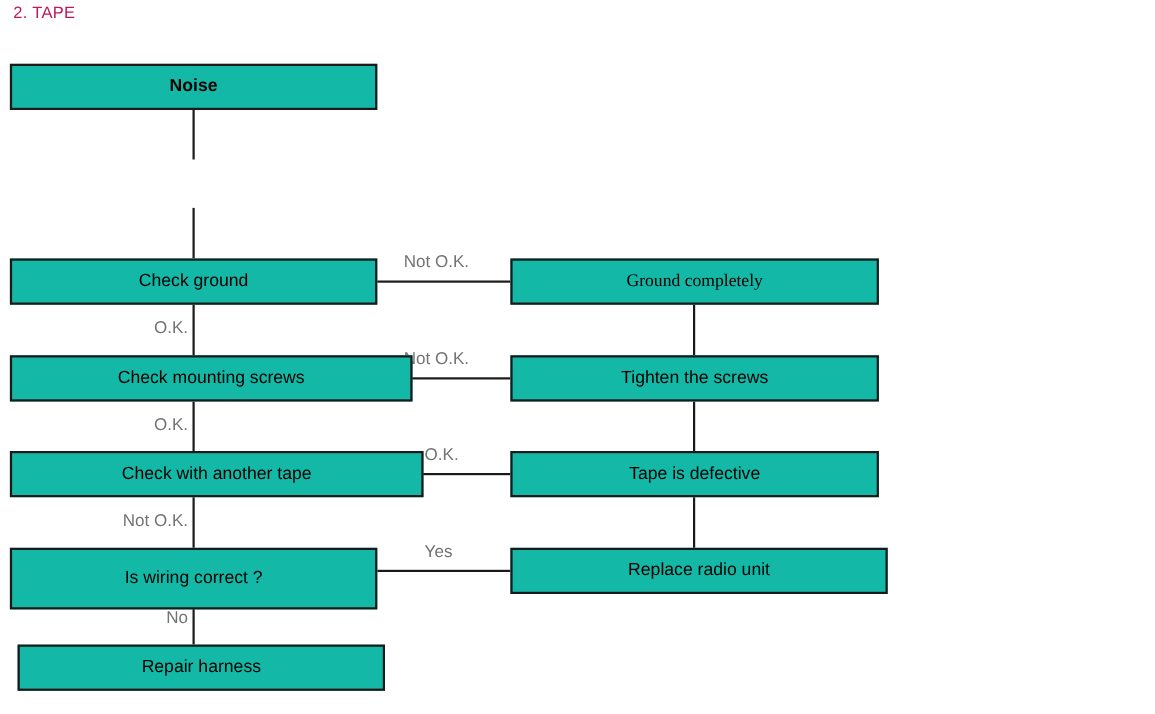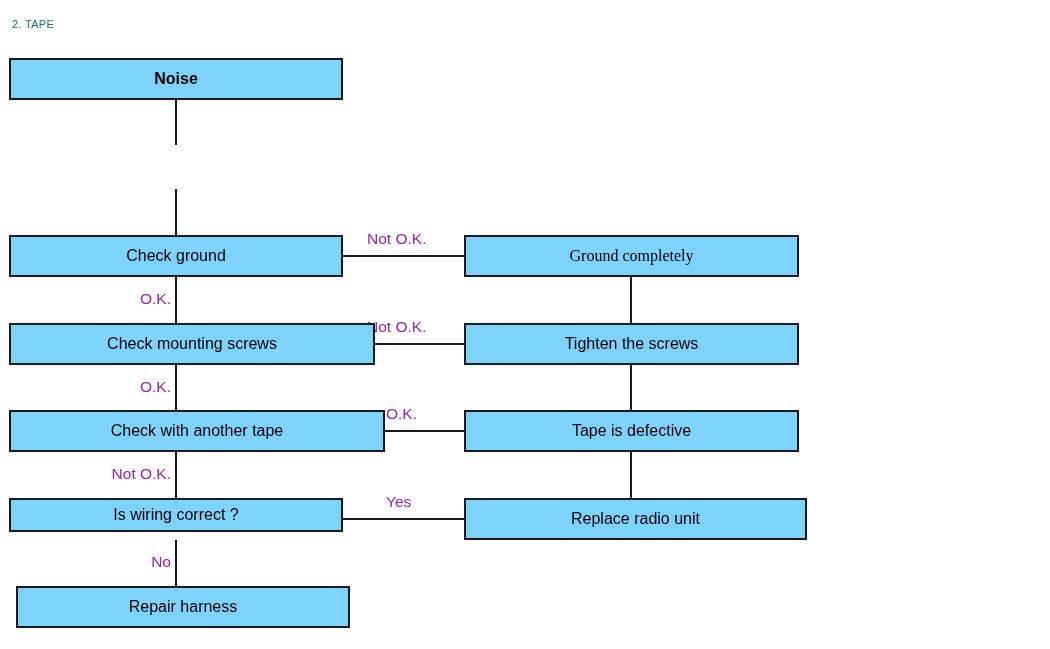--- a/index.html
+++ b/index.html
@@ -22,10 +22,10 @@
   .section-title {
     position: absolute;
     left: 12px;
-    top: 18px;
-    font-size: 11px;
+    top: 3px;
+    font-size: 15px;
     letter-spacing: 0.3px;
-    color: #0f766e;
+    color: #be185d;
     white-space: nowrap;
   }
   .node {

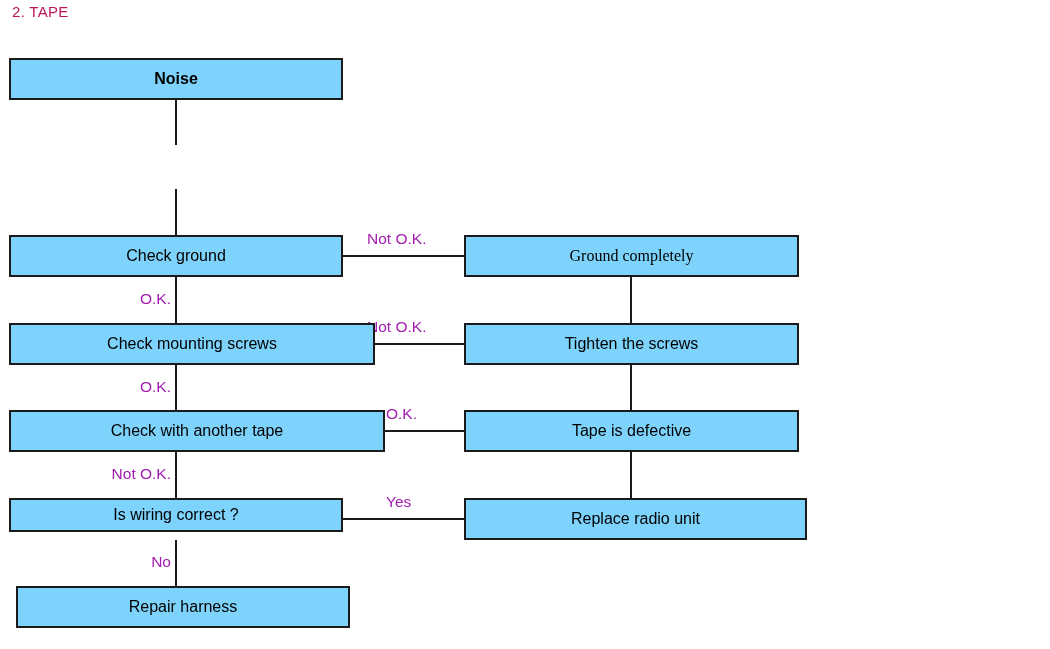--- a/index.html
+++ b/index.html
@@ -32,7 +32,7 @@
     position: absolute;
     box-sizing: border-box;
     border: 2px solid #1a1a1a;
-    background: #7dd3fc;
+    background: #14b8a6;
     display: flex;
     align-items: center;
     justify-content: center;

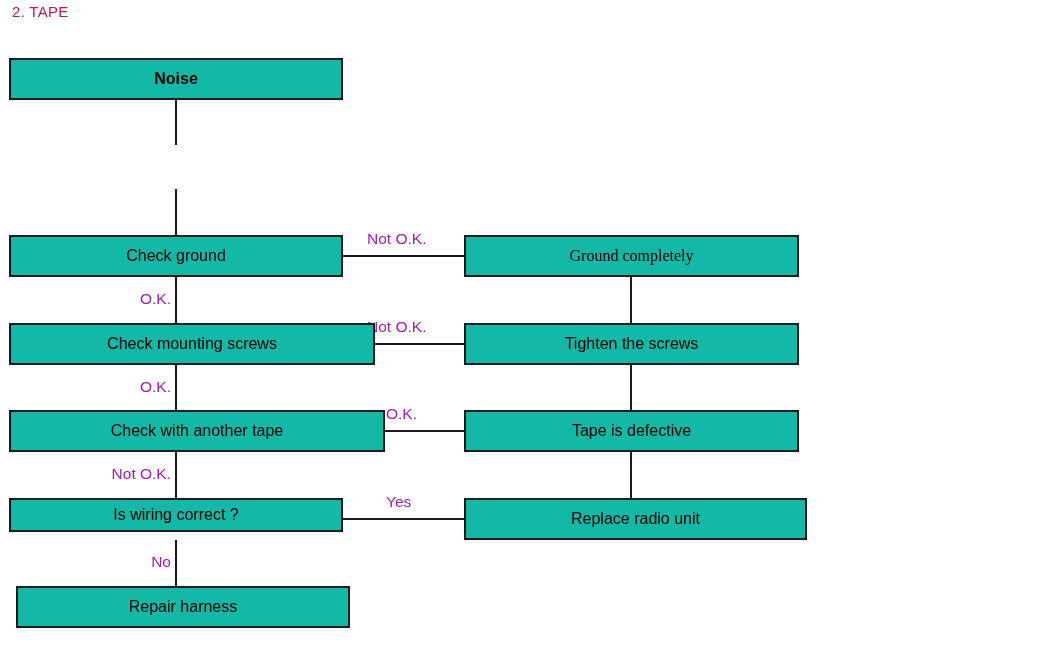--- a/index.html
+++ b/index.html
@@ -61,7 +61,7 @@
   .edge-label {
     position: absolute;
     font-size: 15.5px;
-    color: #a21caf;
+    color: #737373;
     white-space: nowrap;
     line-height: 1;
     z-index: 2;

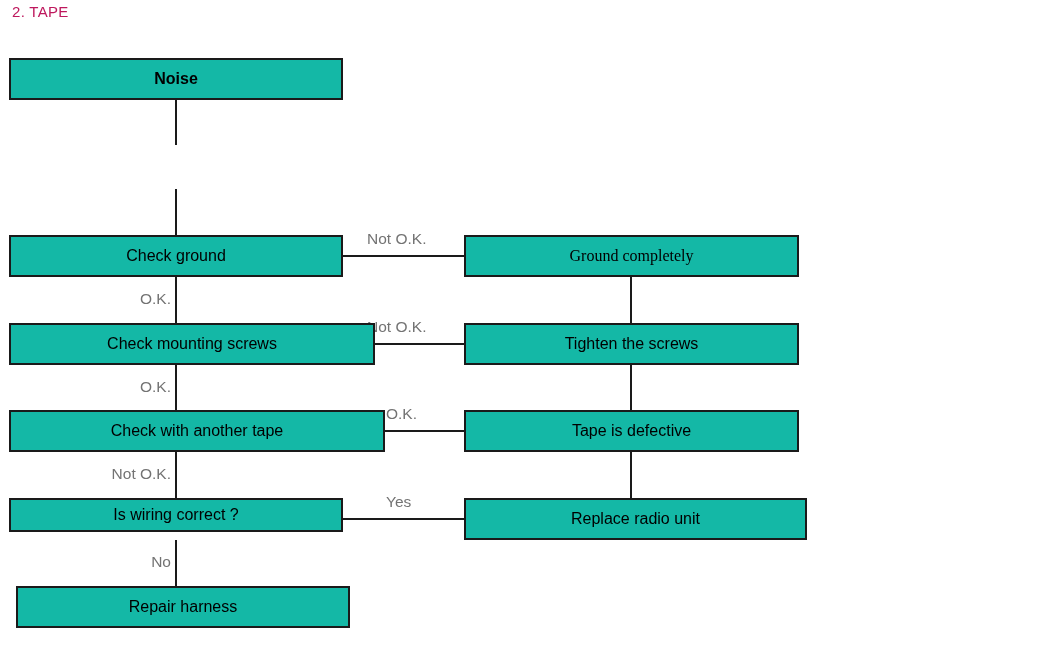--- a/index.html
+++ b/index.html
@@ -112,7 +112,7 @@
     <span class="node-label">Check with another tape</span>
   </div>
 
-  <div class="node" style="left:9px; top:498px; width:334px; height:34px;">
+  <div class="node" style="left:9px; top:498px; width:334px; height:56px;">
     <span class="node-label">Is wiring correct ?</span>
   </div>
 

